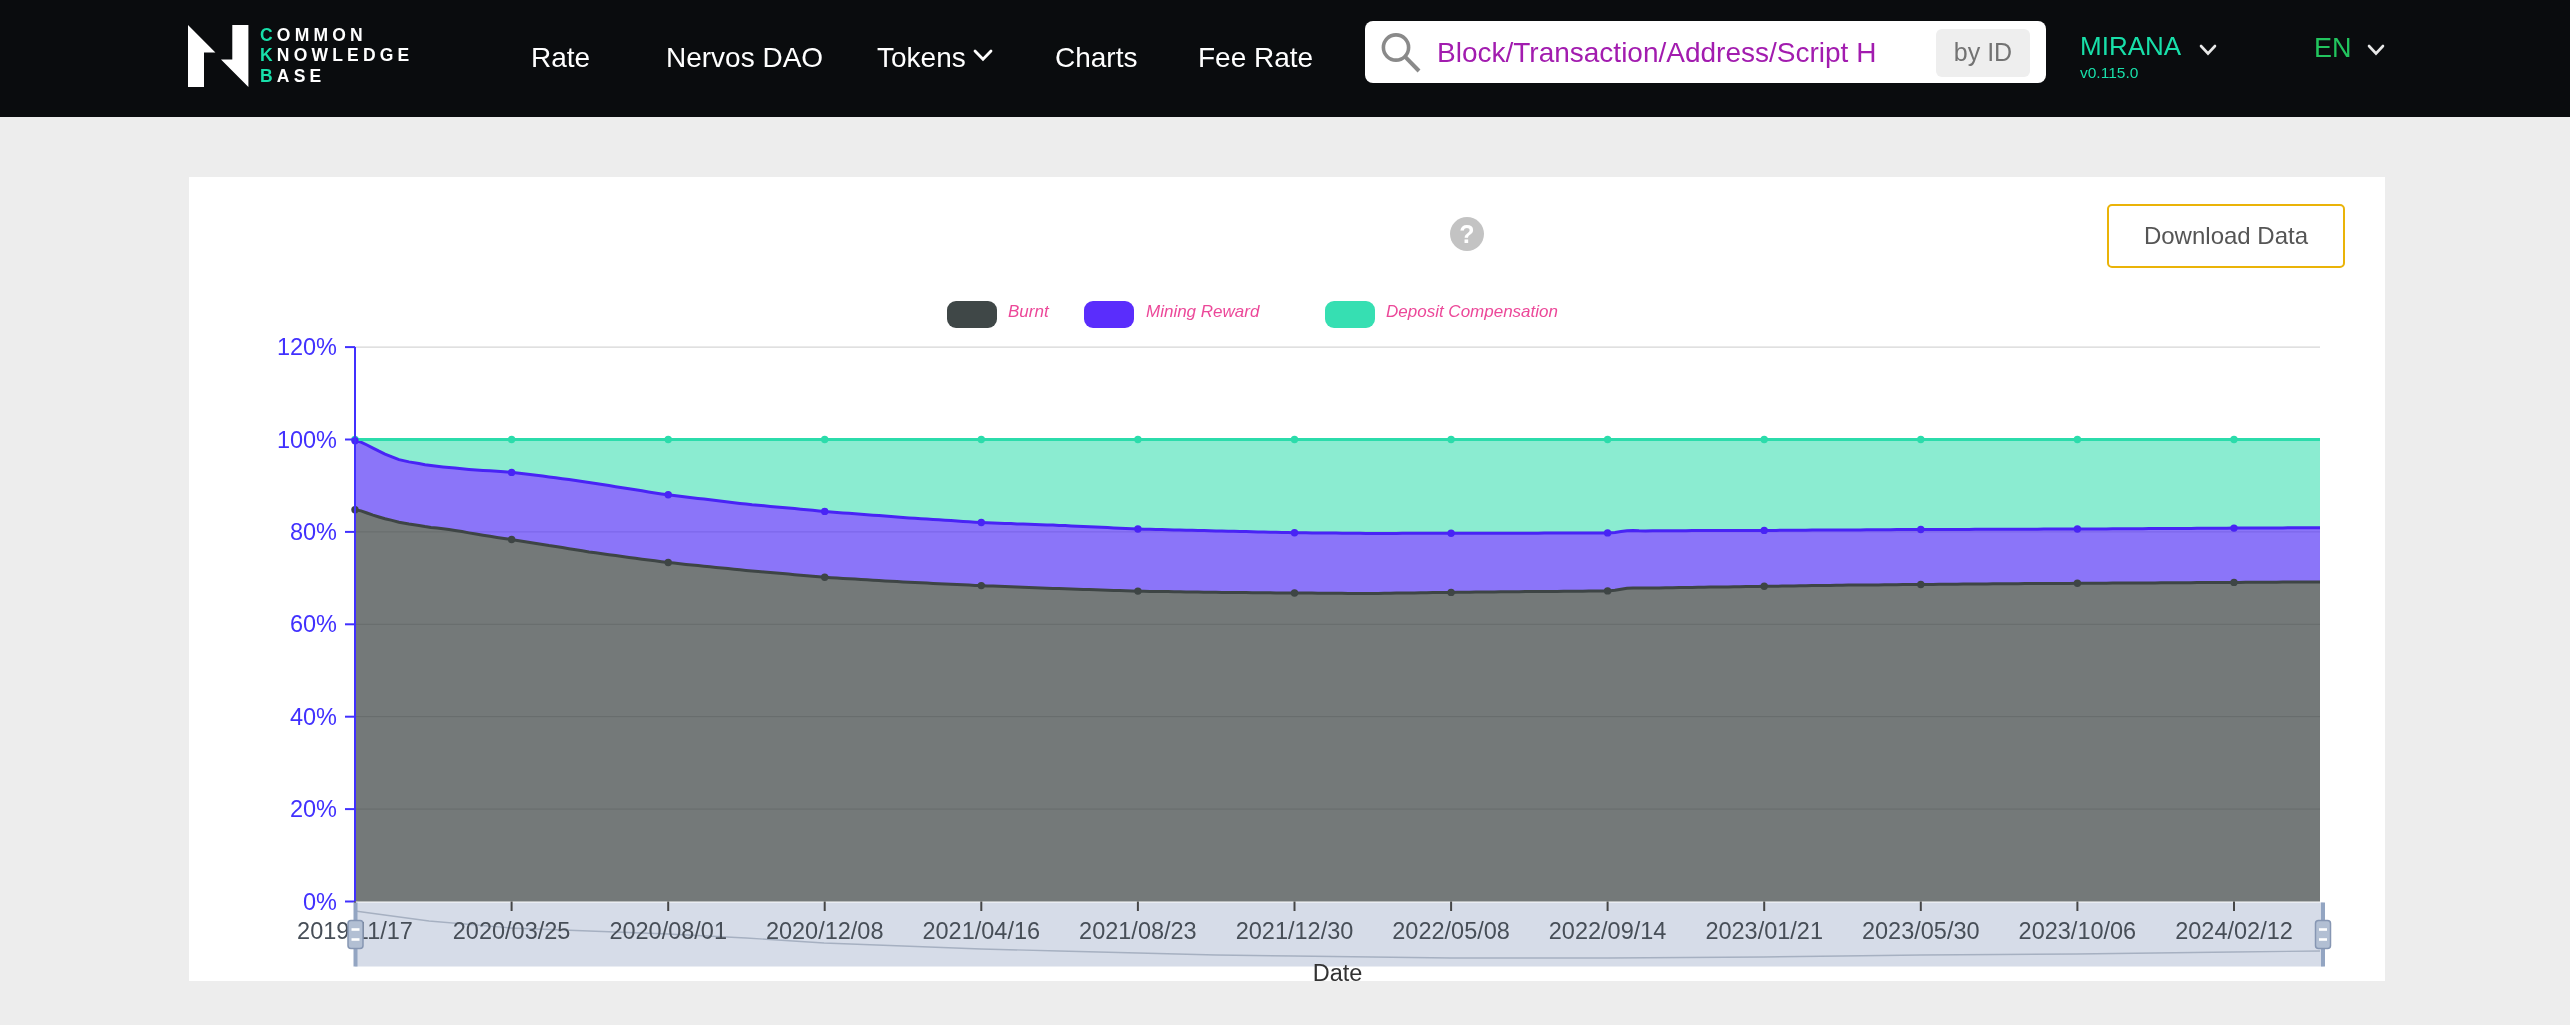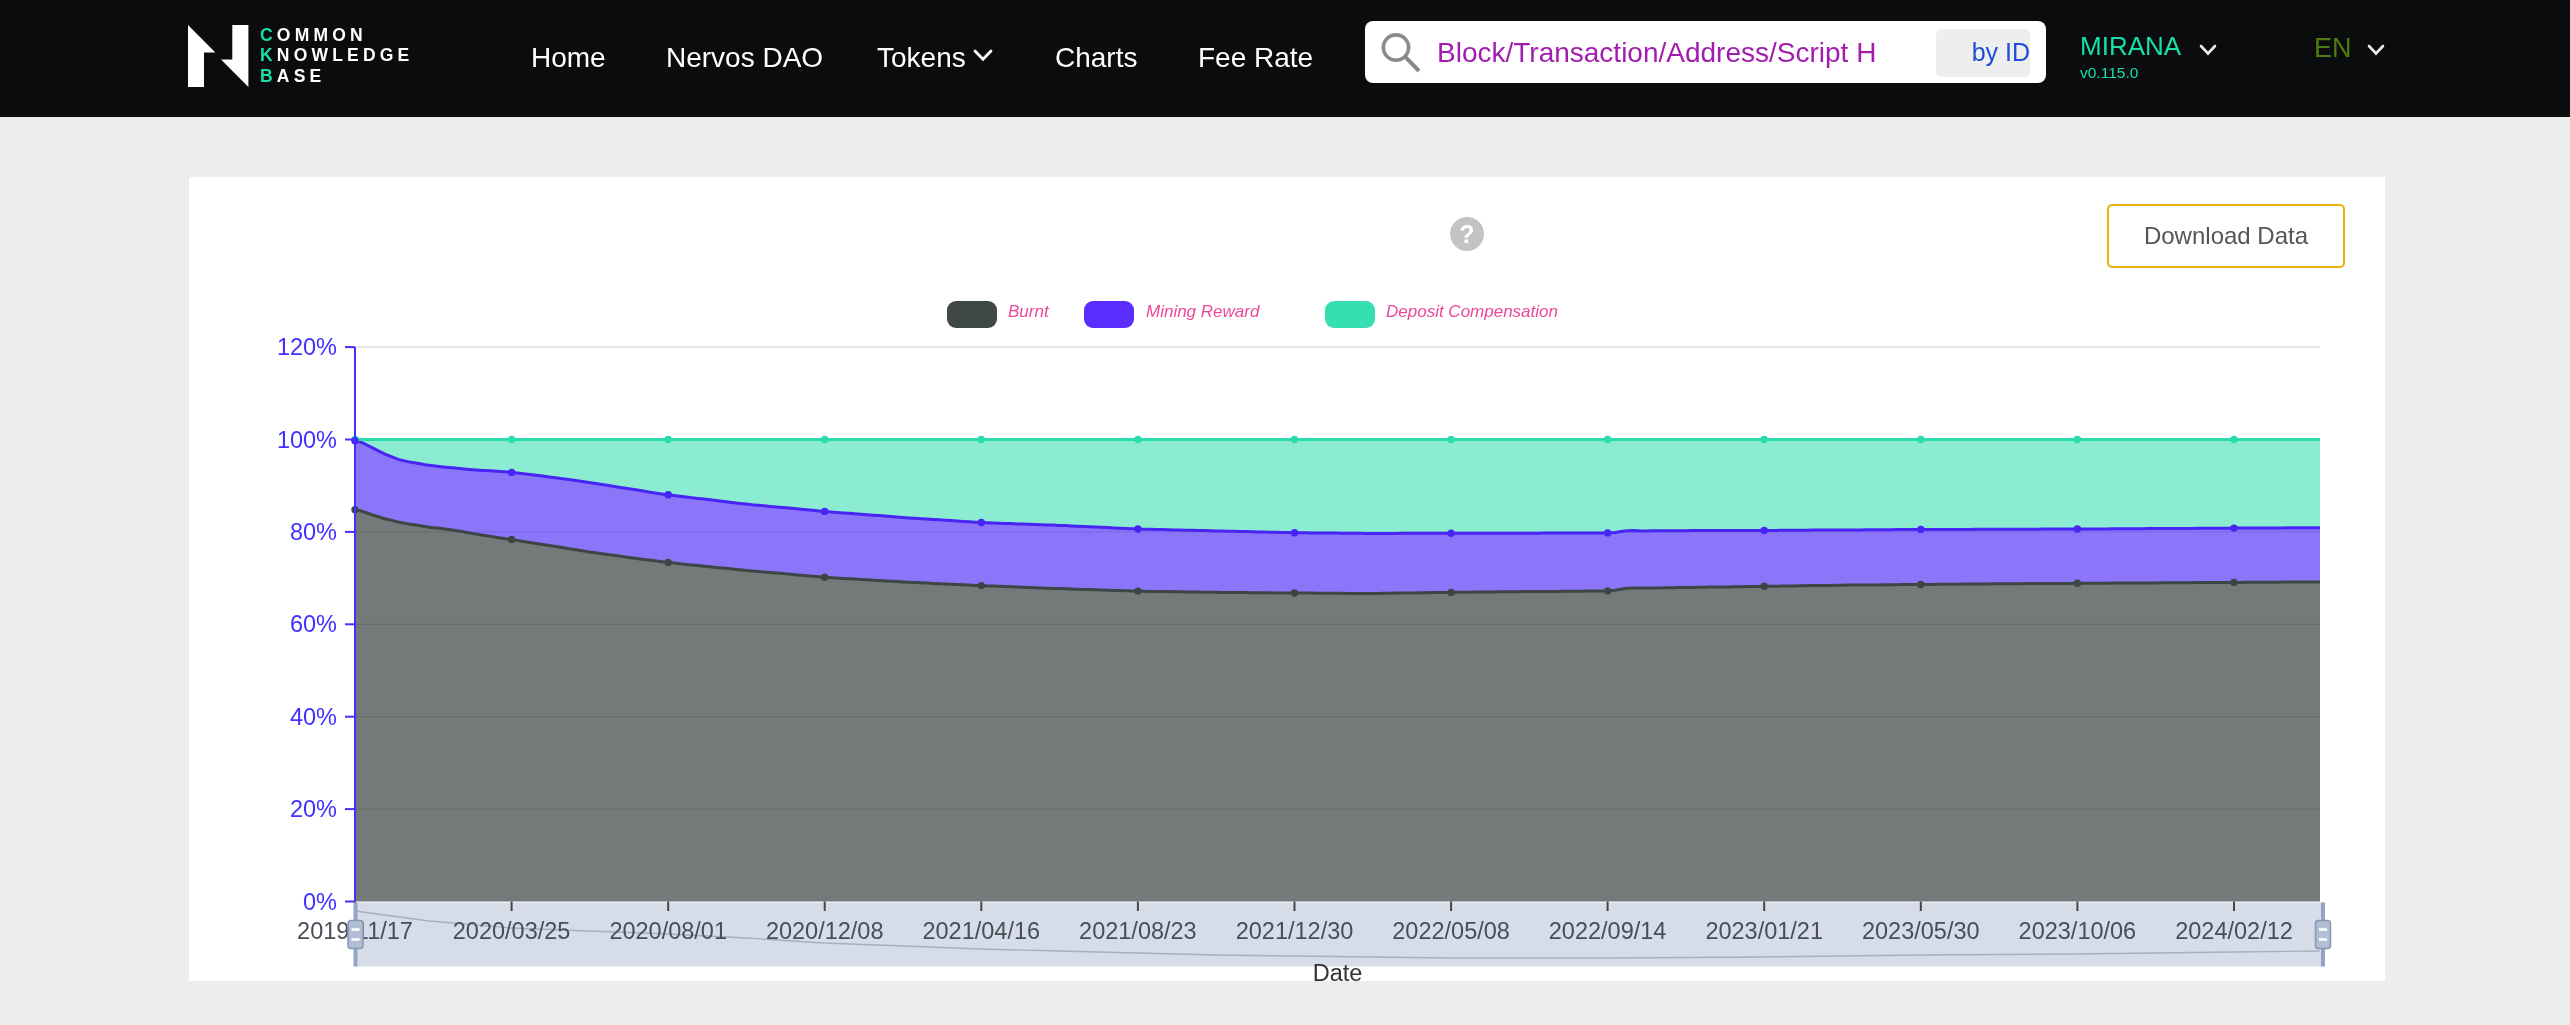--- a/index.html
+++ b/index.html
@@ -30,7 +30,7 @@
     <path d="M44.3,0 L60.4,0 L60.4,62 L33,34.6 L44.3,34.6 Z" fill="#fff"></path>
   </svg>
   <div id="logotxt"><b>C</b>OMMON<br><b>K</b>NOWLEDGE<br><b>B</b>ASE</div>
-  <div class="nav" style="left:531px">Home</div>
+  <div class="nav" style="left:531px">Rate</div>
   <div class="nav" style="left:666px">Nervos DAO</div>
   <div class="nav" style="left:877px">Tokens</div>
   <svg class="abs" style="left:973px;top:49px" width="20" height="13" viewBox="0 0 20 13">

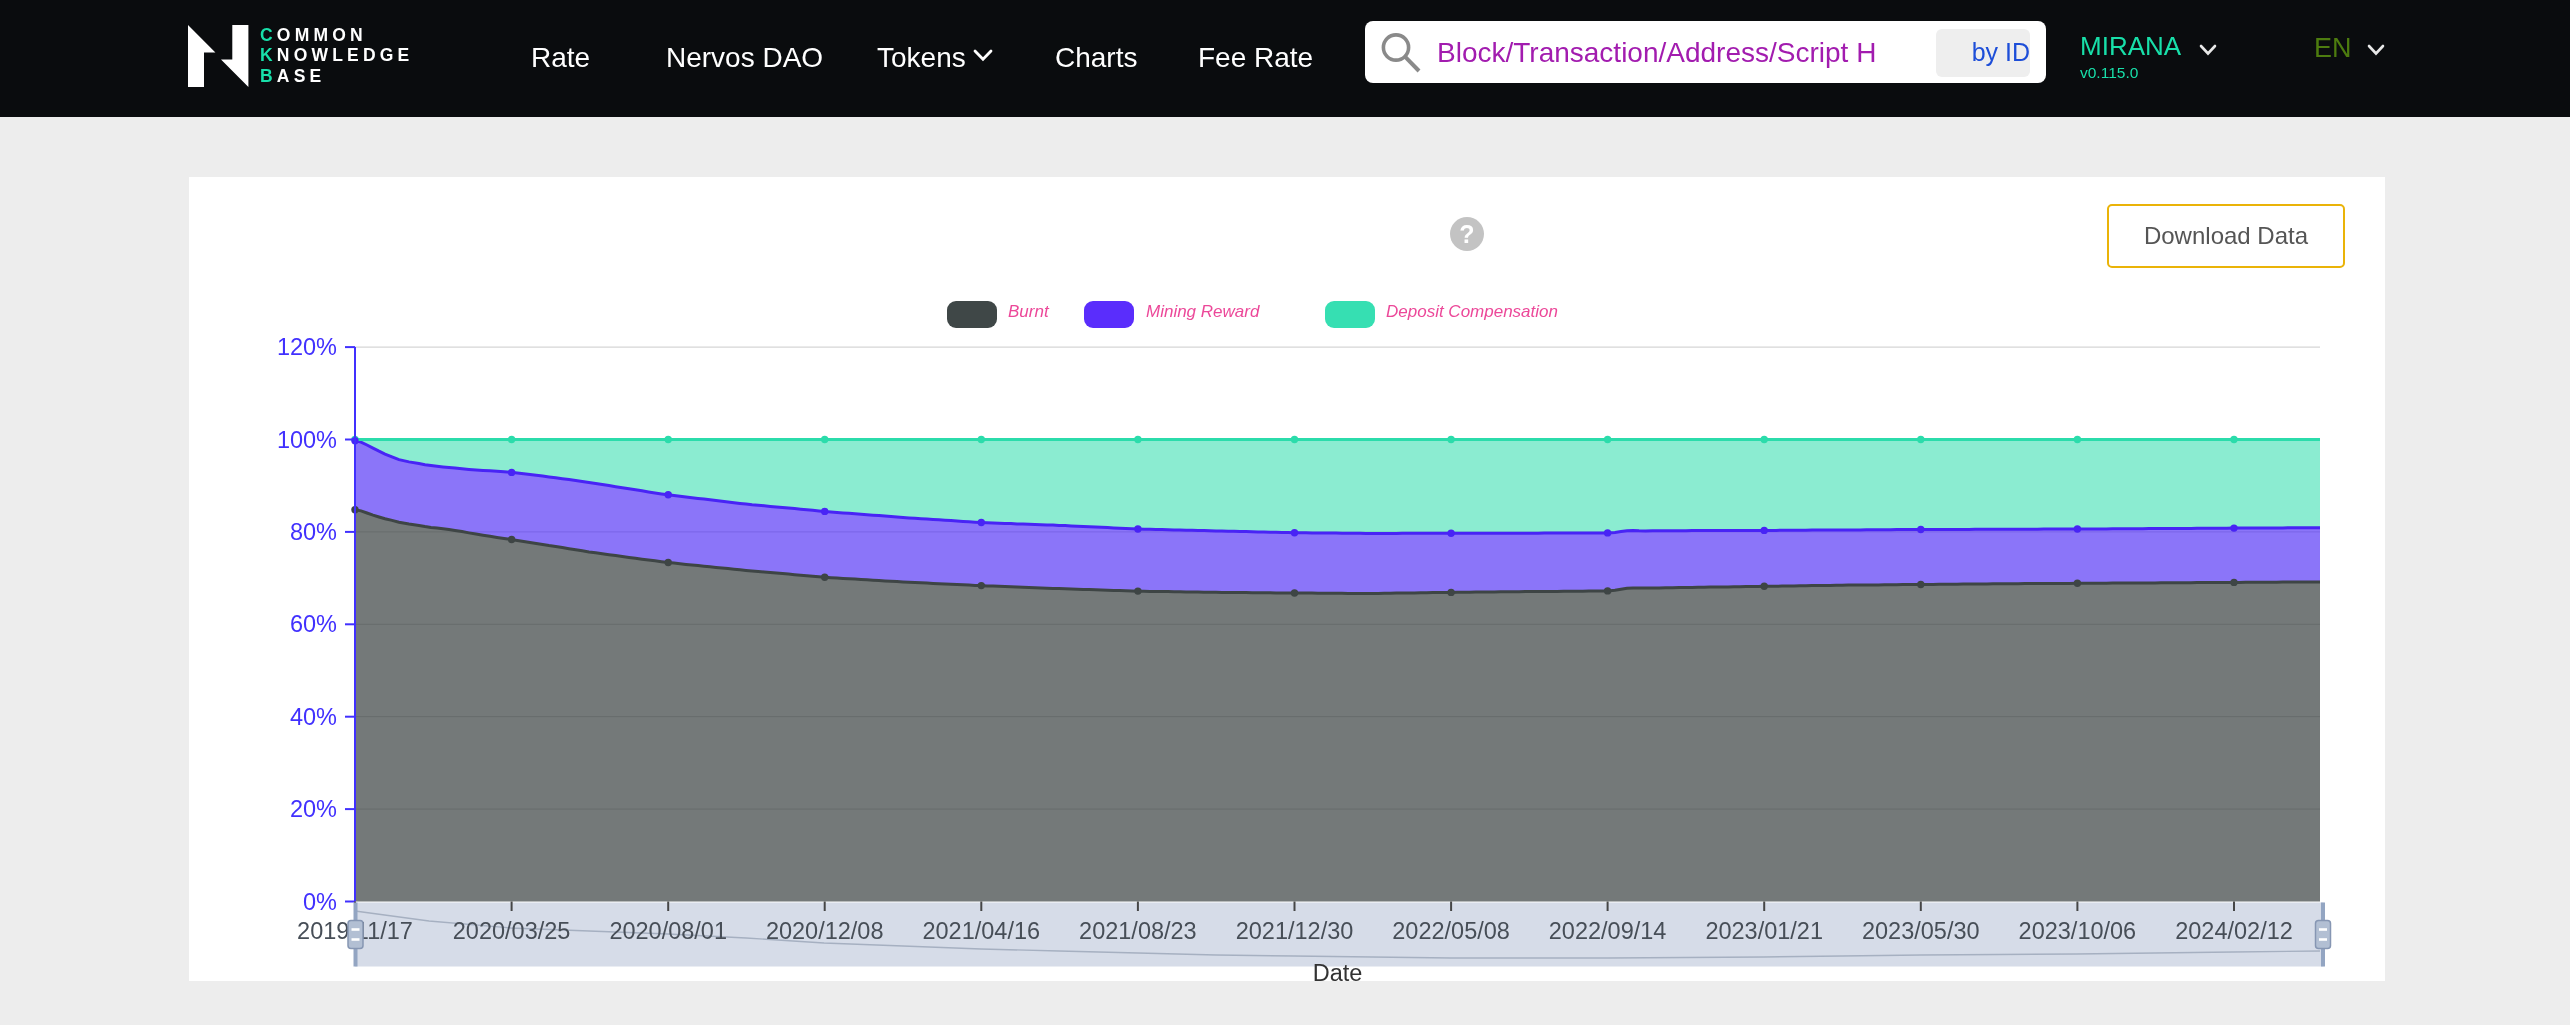--- a/index.html
+++ b/index.html
@@ -11,7 +11,7 @@
 #logotxt b { color:#18dfa9; font-weight:bold; }
 #search { position:absolute; left:1365px; top:21px; width:681px; height:62px; background:#fff; border-radius:8px; }
 #search .ph { position:absolute; left:72px; top:16px; font-size:28px; color:#a21caf; white-space:nowrap; }
-#byid { position:absolute; left:571px; top:8px; width:94px; height:48px; background:#eee; border-radius:6px; font-size:25px; color:#1d4ed8; text-align:right; line-height:47px; }
+#byid { position:absolute; left:571px; top:8px; width:94px; height:48px; background:#eee; border-radius:6px; font-size:25px; color:#737373; text-align:center; line-height:47px; }
 #mirana { position:absolute; left:2080px; top:31px; font-size:26px; color:#18dfa9; }
 #ver { position:absolute; left:2080px; top:64px; font-size:15.5px; color:#18dfa9; }
 #en { position:absolute; left:2314px; top:33px; font-size:27px; color:#4d7c0f; }

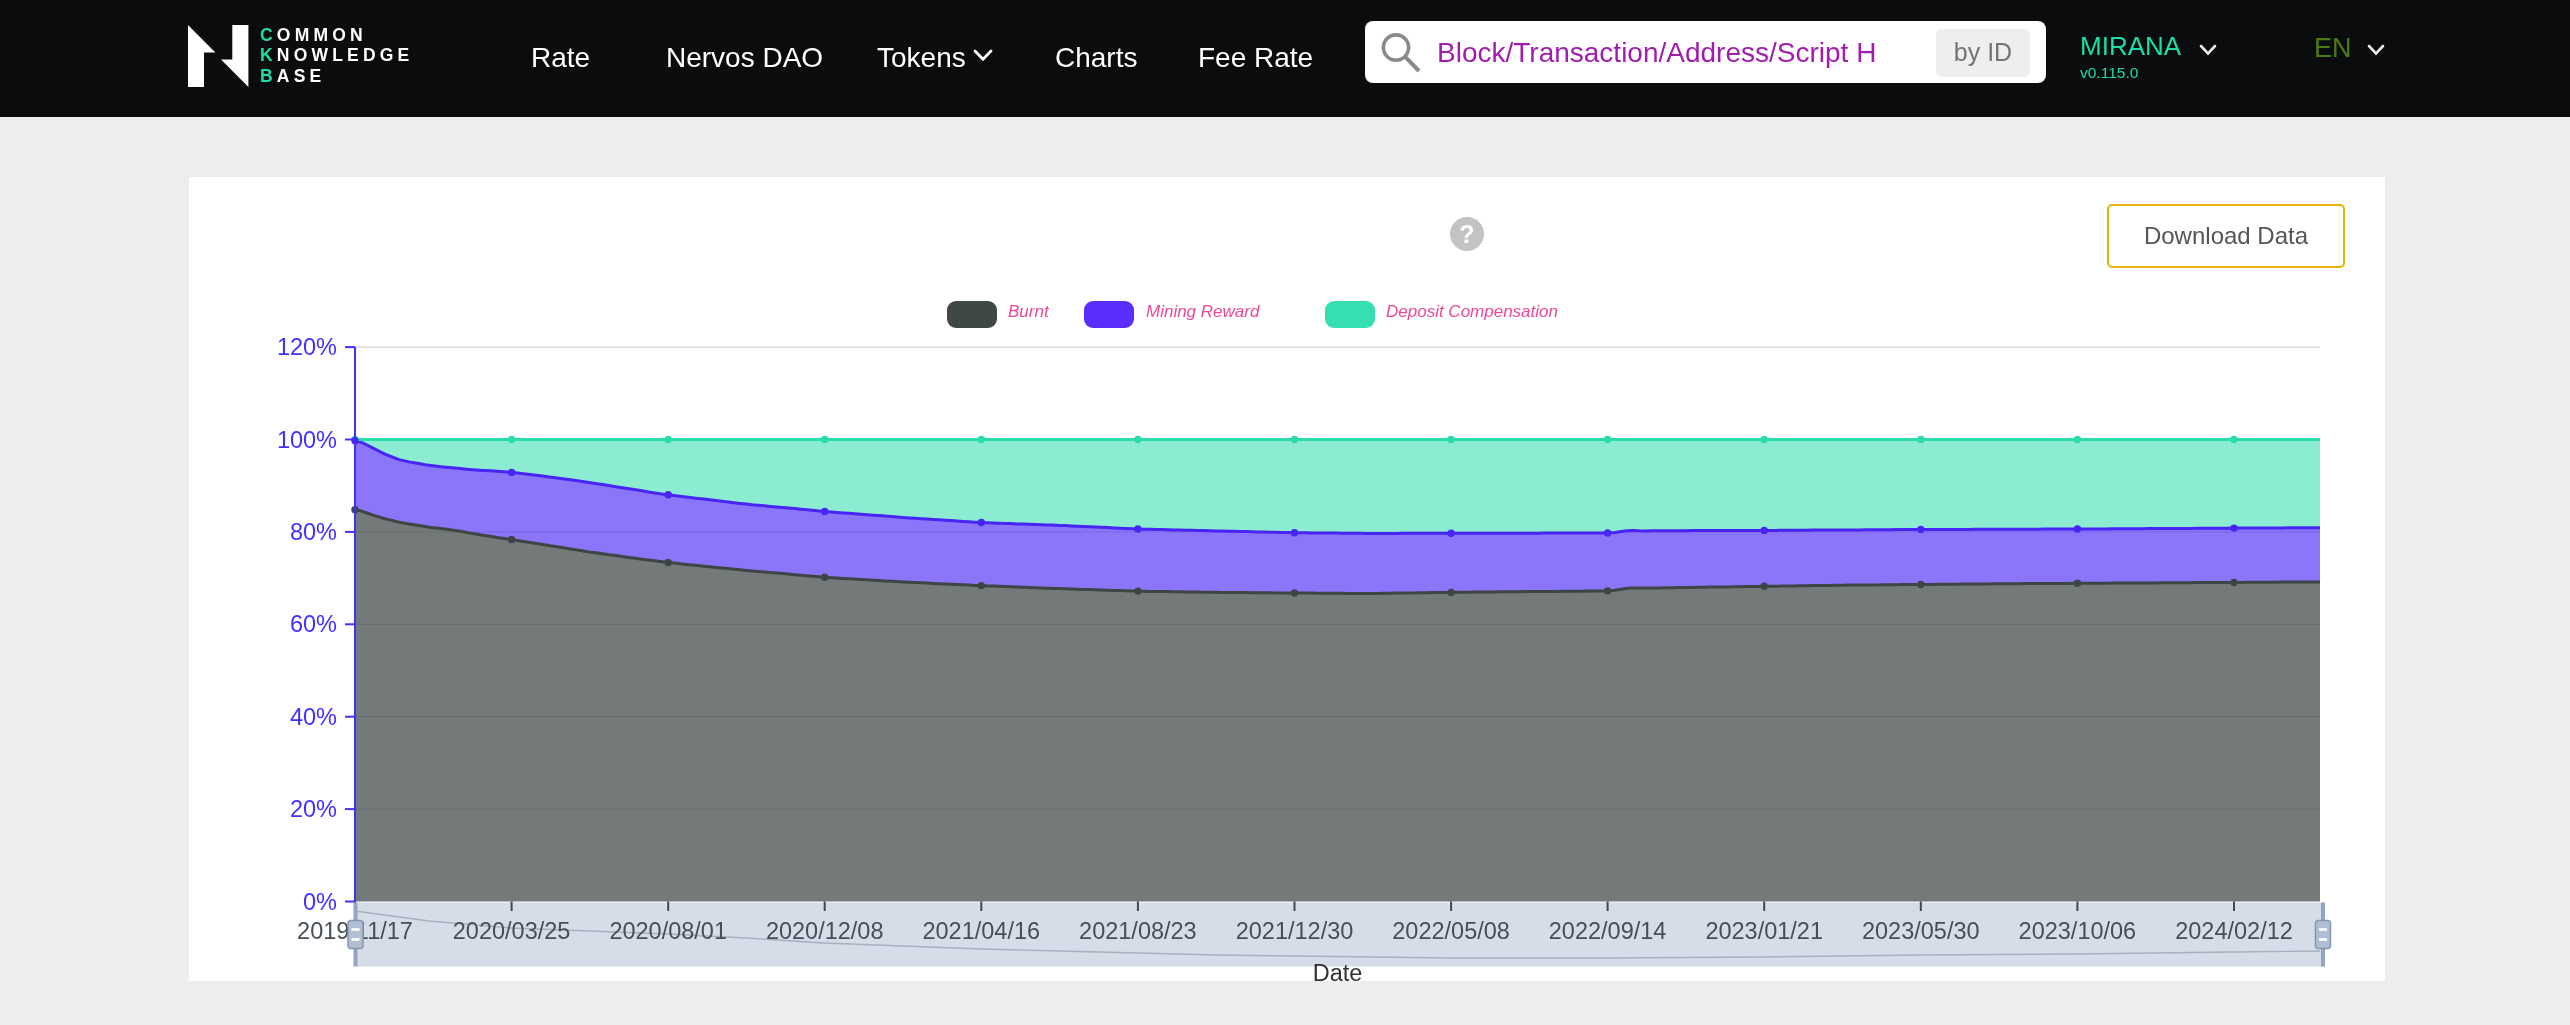--- a/index.html
+++ b/index.html
@@ -14,7 +14,7 @@
 #byid { position:absolute; left:571px; top:8px; width:94px; height:48px; background:#eee; border-radius:6px; font-size:25px; color:#737373; text-align:center; line-height:47px; }
 #mirana { position:absolute; left:2080px; top:31px; font-size:26px; color:#18dfa9; }
 #ver { position:absolute; left:2080px; top:64px; font-size:15.5px; color:#18dfa9; }
-#en { position:absolute; left:2314px; top:33px; font-size:27px; color:#4d7c0f; }
+#en { position:absolute; left:2314px; top:33px; font-size:27px; color:#22c55e; }
 #card { position:absolute; left:189px; top:177px; width:2196px; height:804px; background:#fff; overflow:hidden; }
 #title { position:absolute; left:712px; top:30px; width:625px; text-align:center; font-size:47.5px; color:#1f1f1f; white-space:nowrap; }
 #help { position:absolute; left:1261px; top:40px; width:34px; height:34px; border-radius:50%; background:#c3c3c3; color:#fff; font-size:25px; font-weight:bold; text-align:center; line-height:35px; }

